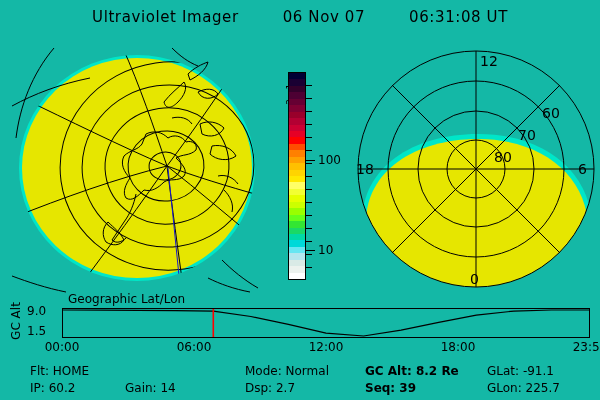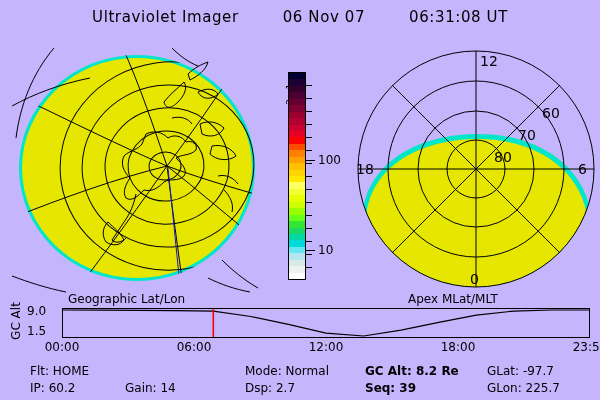--- a/index.html
+++ b/index.html
@@ -12,7 +12,7 @@
     position: relative;
     width: 600px;
     height: 400px;
-    background: #c4b5fd;
+    background: #14b8a6;
     font-family: "DejaVu Sans", sans-serif;
     color: #000000;
     overflow: hidden;

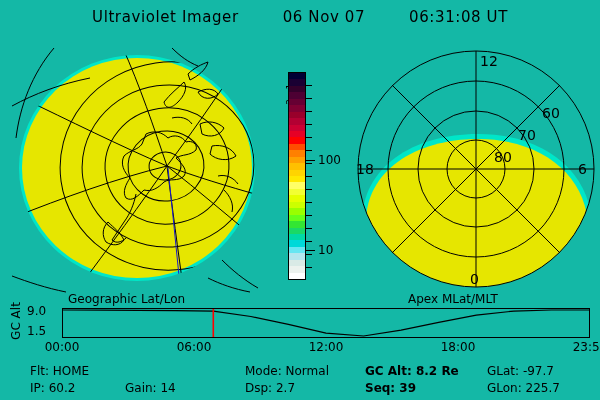--- a/index.html
+++ b/index.html
@@ -368,7 +368,6 @@
 
   <div id="strip-panel">
     <div id="strip-title-left">Geographic Lat/Lon</div>
-    <div id="strip-title-right">Apex MLat/MLT</div>
 
     <div id="strip-ylabel">GC Alt</div>
     <div id="strip-ytick-hi">9.0</div>

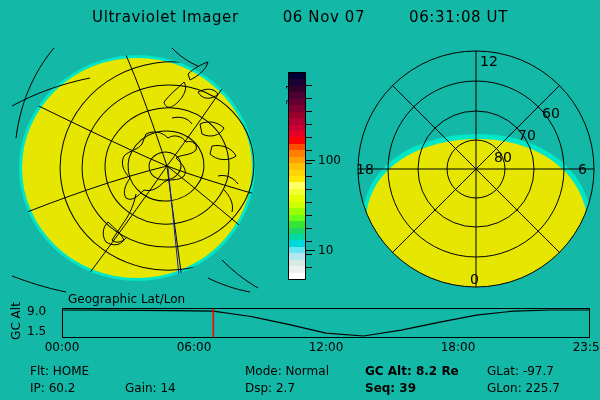--- a/index.html
+++ b/index.html
@@ -394,7 +394,7 @@
       <span class="status-cell sc0">Flt: HOME</span>
       <span class="status-cell sc2">Mode: Normal</span>
       <span class="status-cell sc3">GC Alt: 8.2 Re</span>
-      <span class="status-cell sc4">GLat: -97.7</span>
+      <span class="status-cell sc4">GLat: -91.1</span>
     </div>
     <div class="status-row r2">
       <span class="status-cell sc0">IP: 60.2</span>

